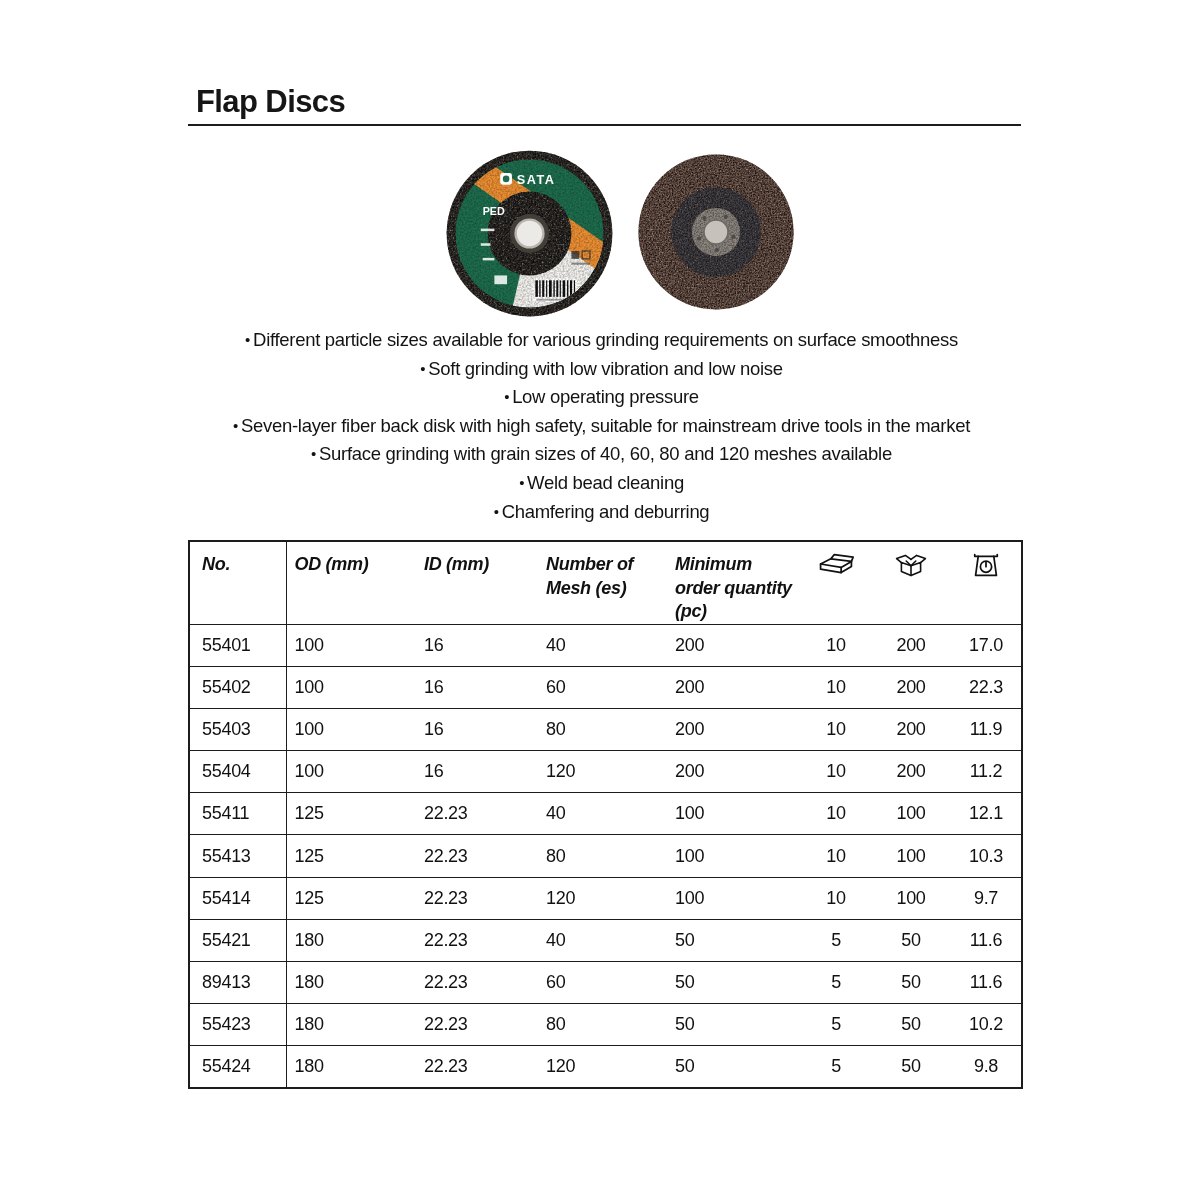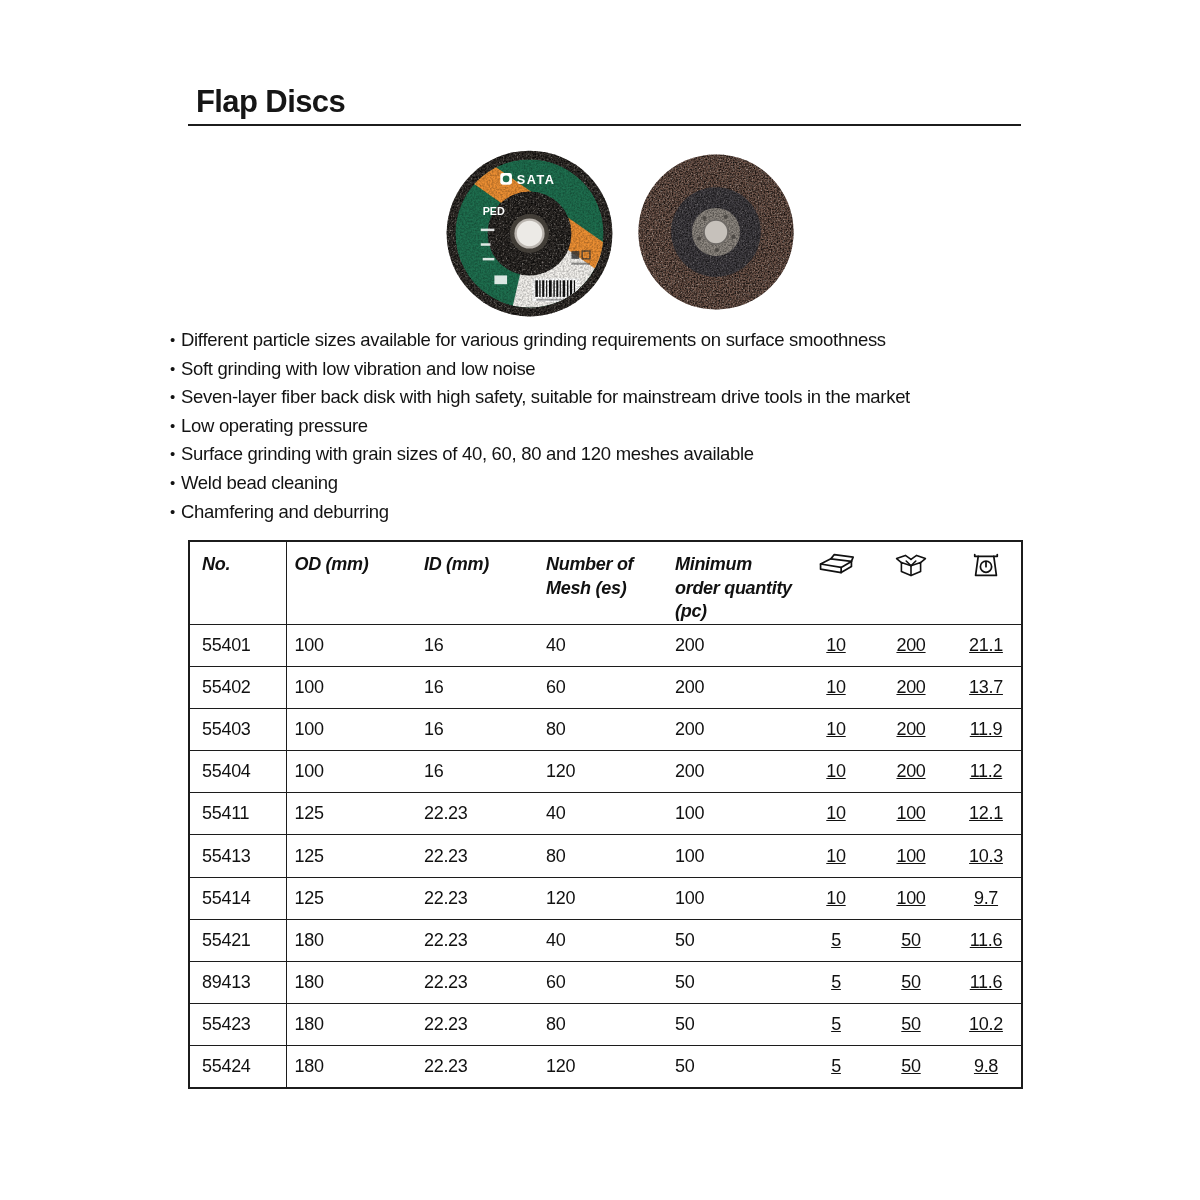--- a/index.html
+++ b/index.html
@@ -16,8 +16,8 @@
   .disc-front{position:absolute;left:432px;top:136px;}
   .disc-back{position:absolute;left:636px;top:152px;}
 
-  .features{position:absolute;left:170px;top:326px;margin:0;padding:0;
-    list-style:none;width:840px;}
+  .features{position:absolute;left:180px;top:326px;margin:0;padding:0;
+    list-style:none;width:840px;text-align:center;}
   .features li{font-size:18.5px;line-height:28.6px;font-weight:500;
     letter-spacing:-0.3px;color:#131313;white-space:nowrap;}
   .features .dot{display:inline-block;width:11px;font-size:15px;vertical-align:1px;}

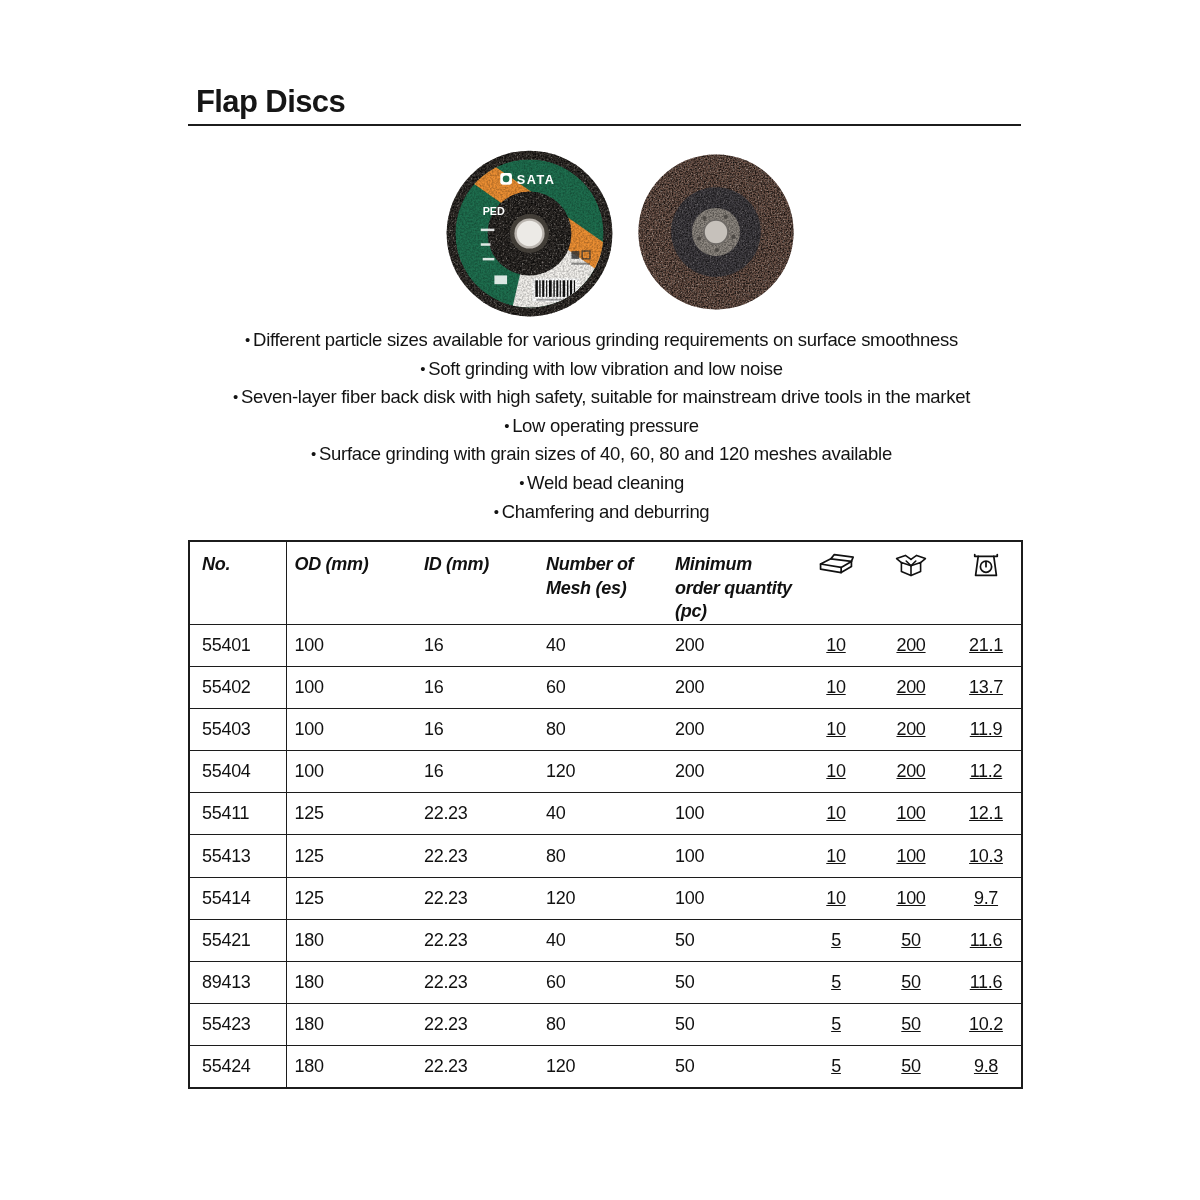--- a/index.html
+++ b/index.html
@@ -169,9 +169,9 @@
 
     <li><span class="dot">•</span><span class="txt">Soft grinding with low vibration and low noise</span></li>
 
+    <li><span class="dot">•</span><span class="txt">Low operating pressure</span></li>
+
     <li><span class="dot">•</span><span class="txt">Seven-layer fiber back disk with high safety, suitable for mainstream drive tools in the market</span></li>
-
-    <li><span class="dot">•</span><span class="txt">Low operating pressure</span></li>
 
     <li><span class="dot">•</span><span class="txt">Surface grinding with grain sizes of 40, 60, 80 and 120 meshes available</span></li>
 

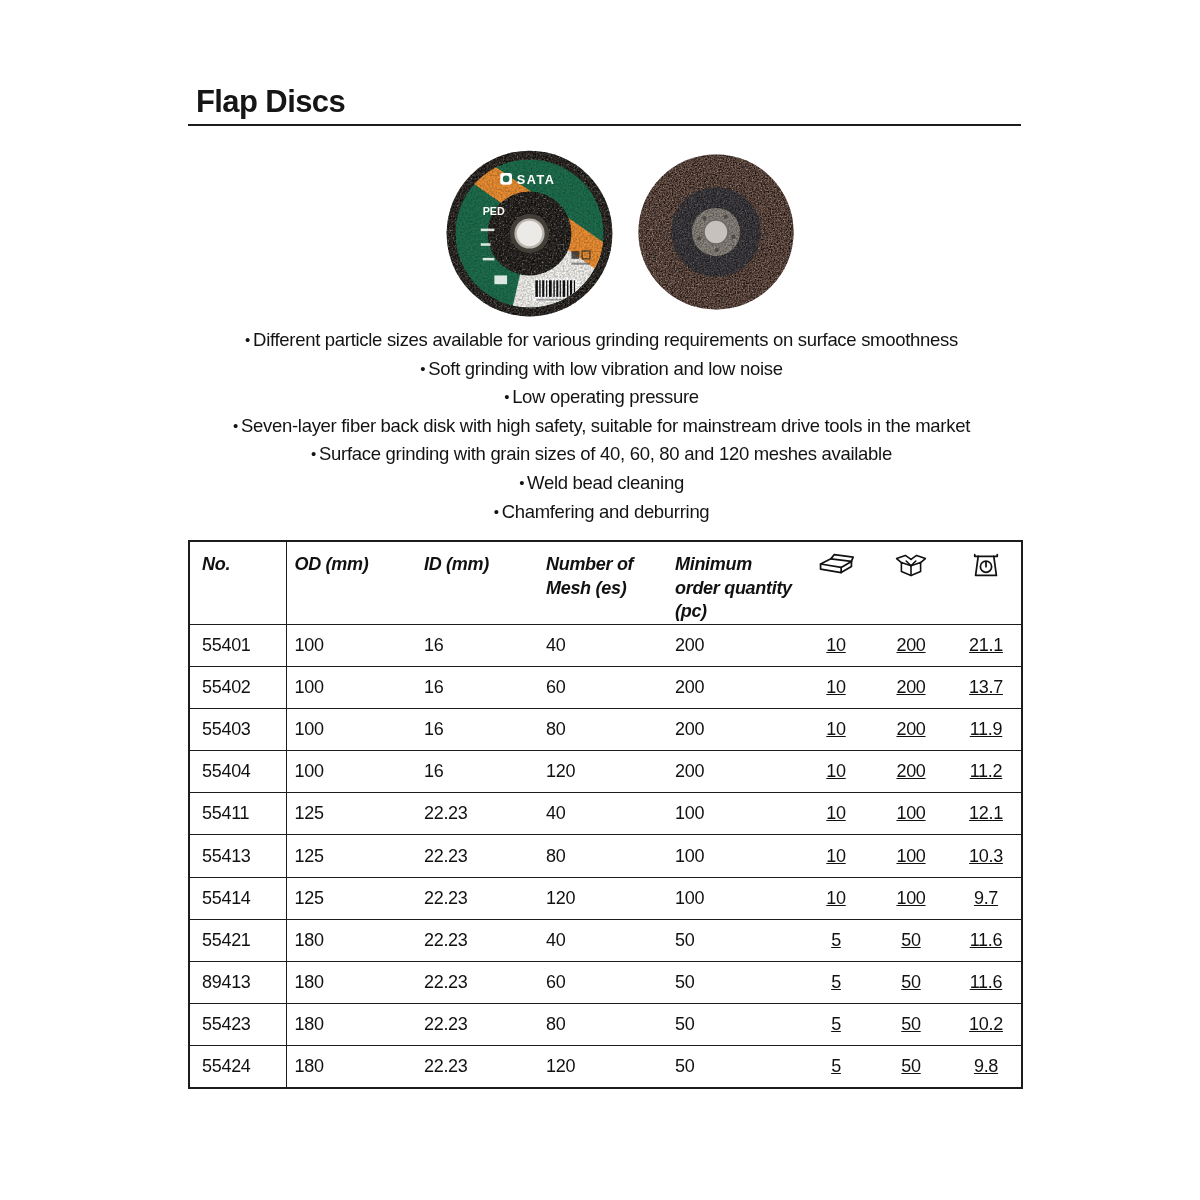--- a/index.html
+++ b/index.html
@@ -38,7 +38,7 @@
   table.spec td.c4{padding-left:14px;}
   table.spec th.p14{padding-left:14px;}
   table.spec td.c5, table.spec td.c6, table.spec td.c7{
-    text-align:center;padding-left:0;text-decoration:underline;}
+    text-align:center;padding-left:0;}
   .hicon svg{display:inline-block;}
 </style>
 </head>

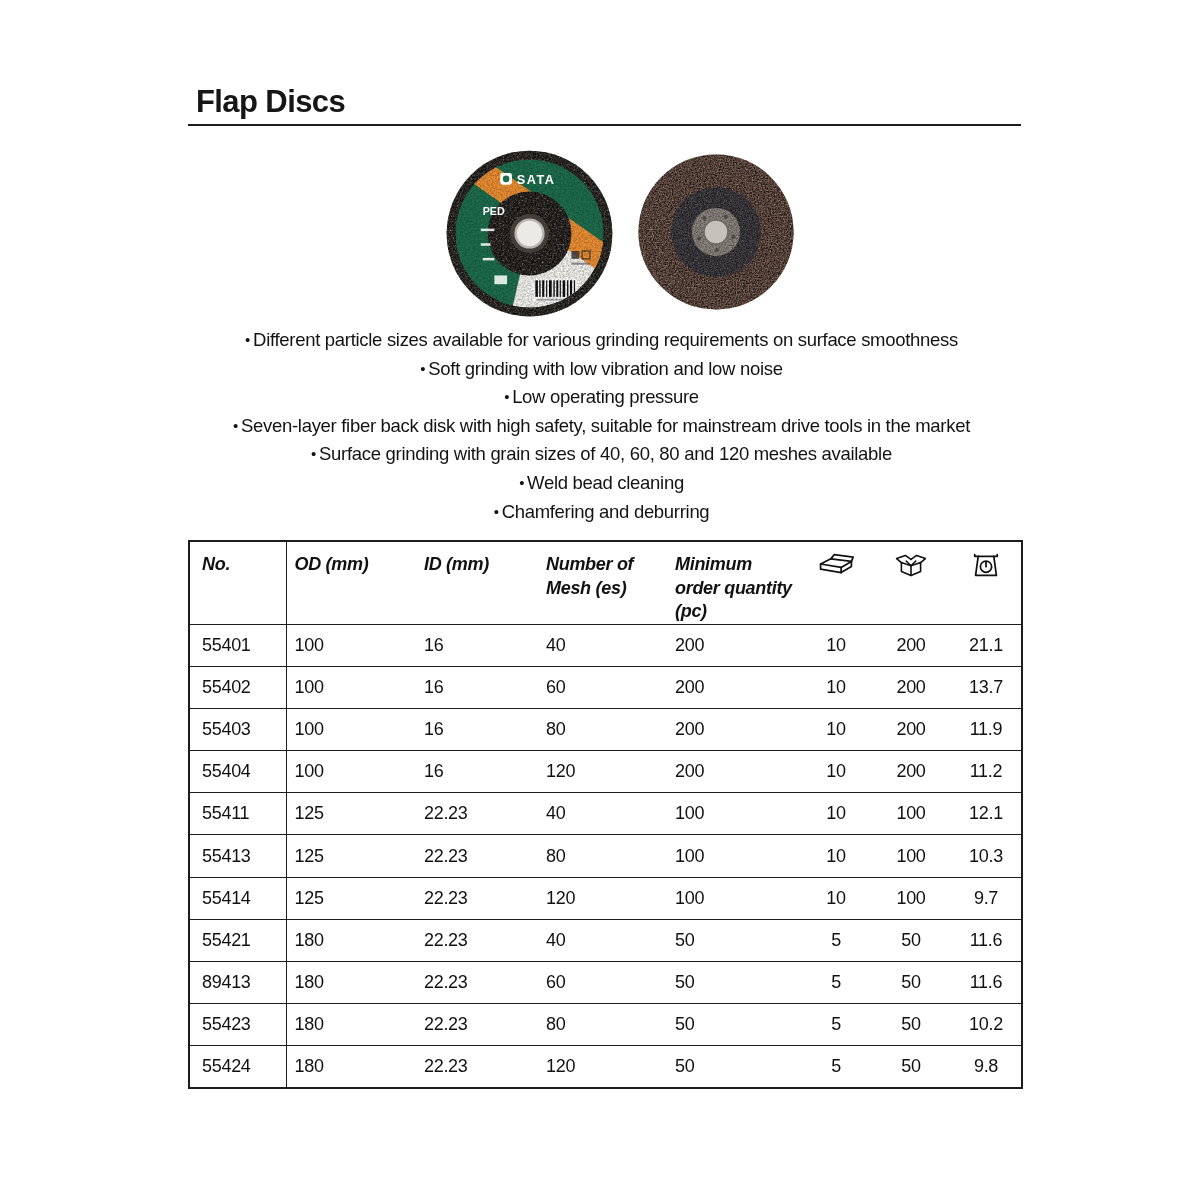--- a/index.html
+++ b/index.html
@@ -240,7 +240,7 @@
           <td class="c4">200</td>
           <td class="c5">10</td>
           <td class="c6">200</td>
-          <td class="c7">21.1</td>
+          <td class="c7">17.0</td>
         </tr>
         <tr>
           <td class="c0">55402</td>

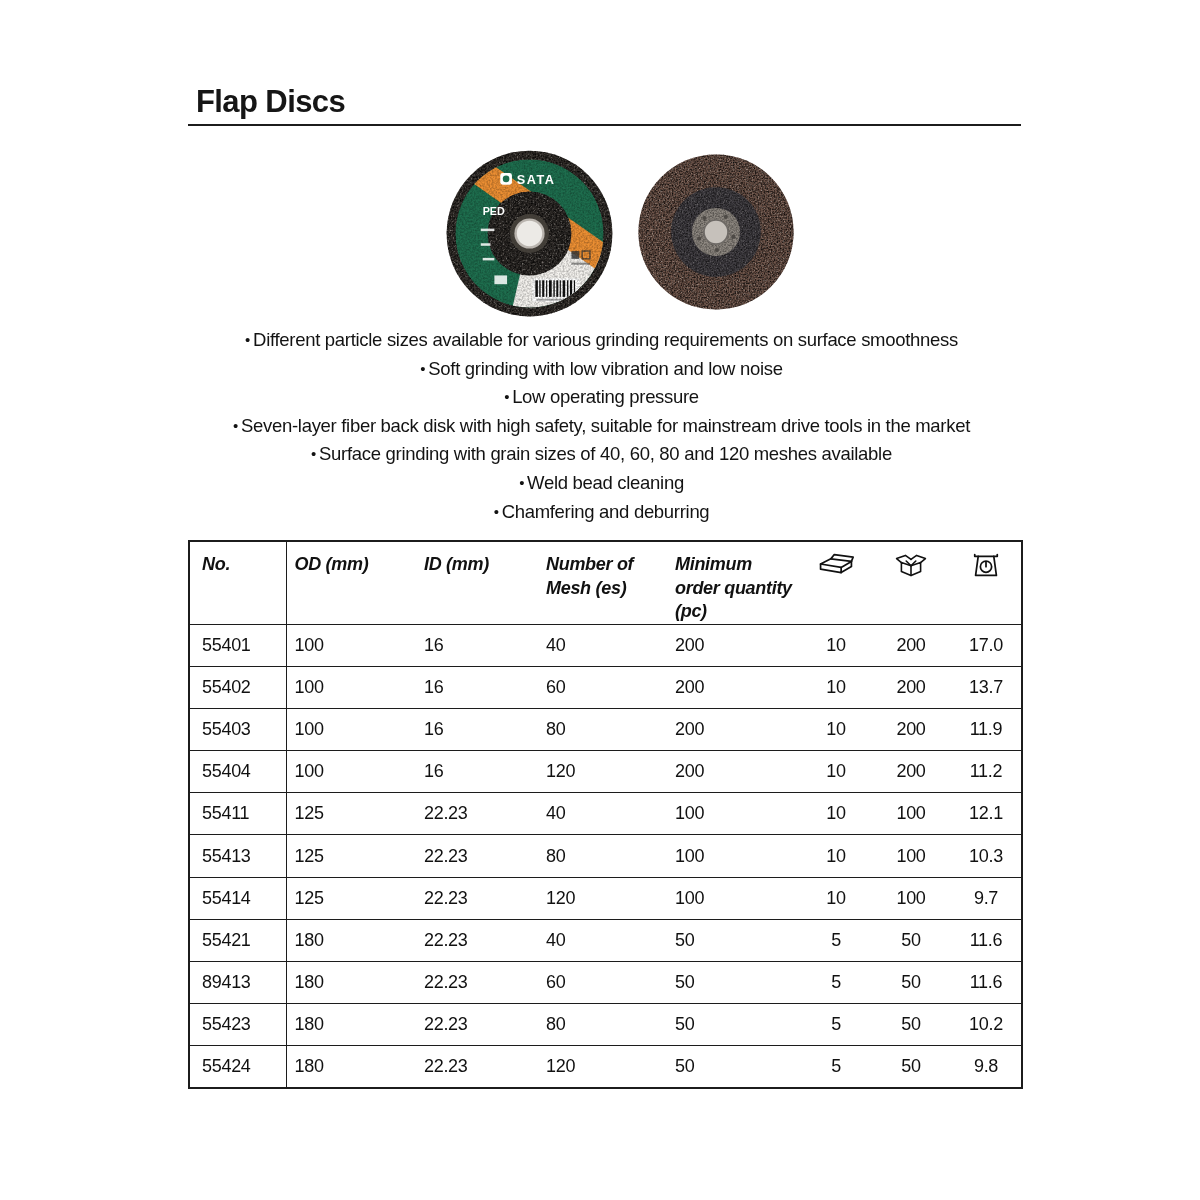--- a/index.html
+++ b/index.html
@@ -250,7 +250,7 @@
           <td class="c4">200</td>
           <td class="c5">10</td>
           <td class="c6">200</td>
-          <td class="c7">13.7</td>
+          <td class="c7">22.3</td>
         </tr>
         <tr>
           <td class="c0">55403</td>

